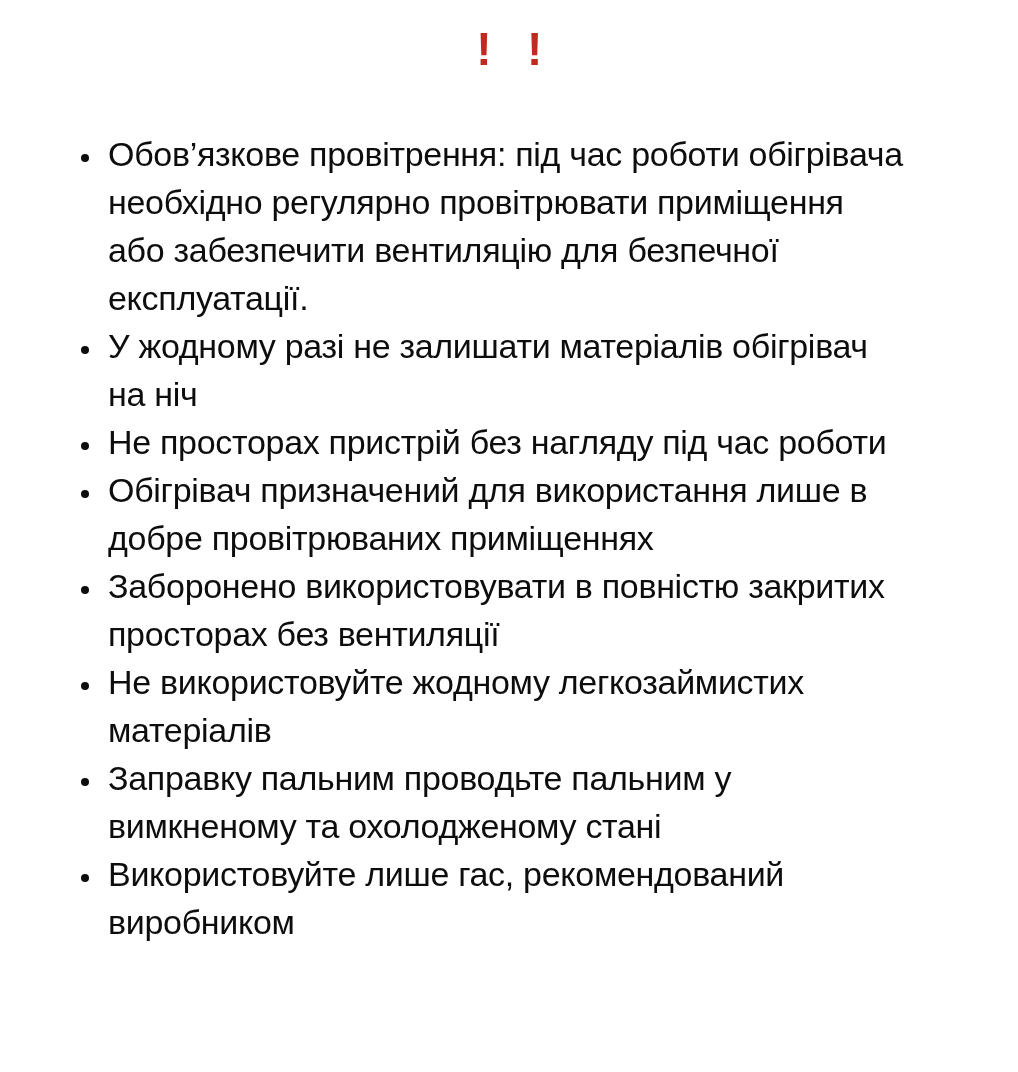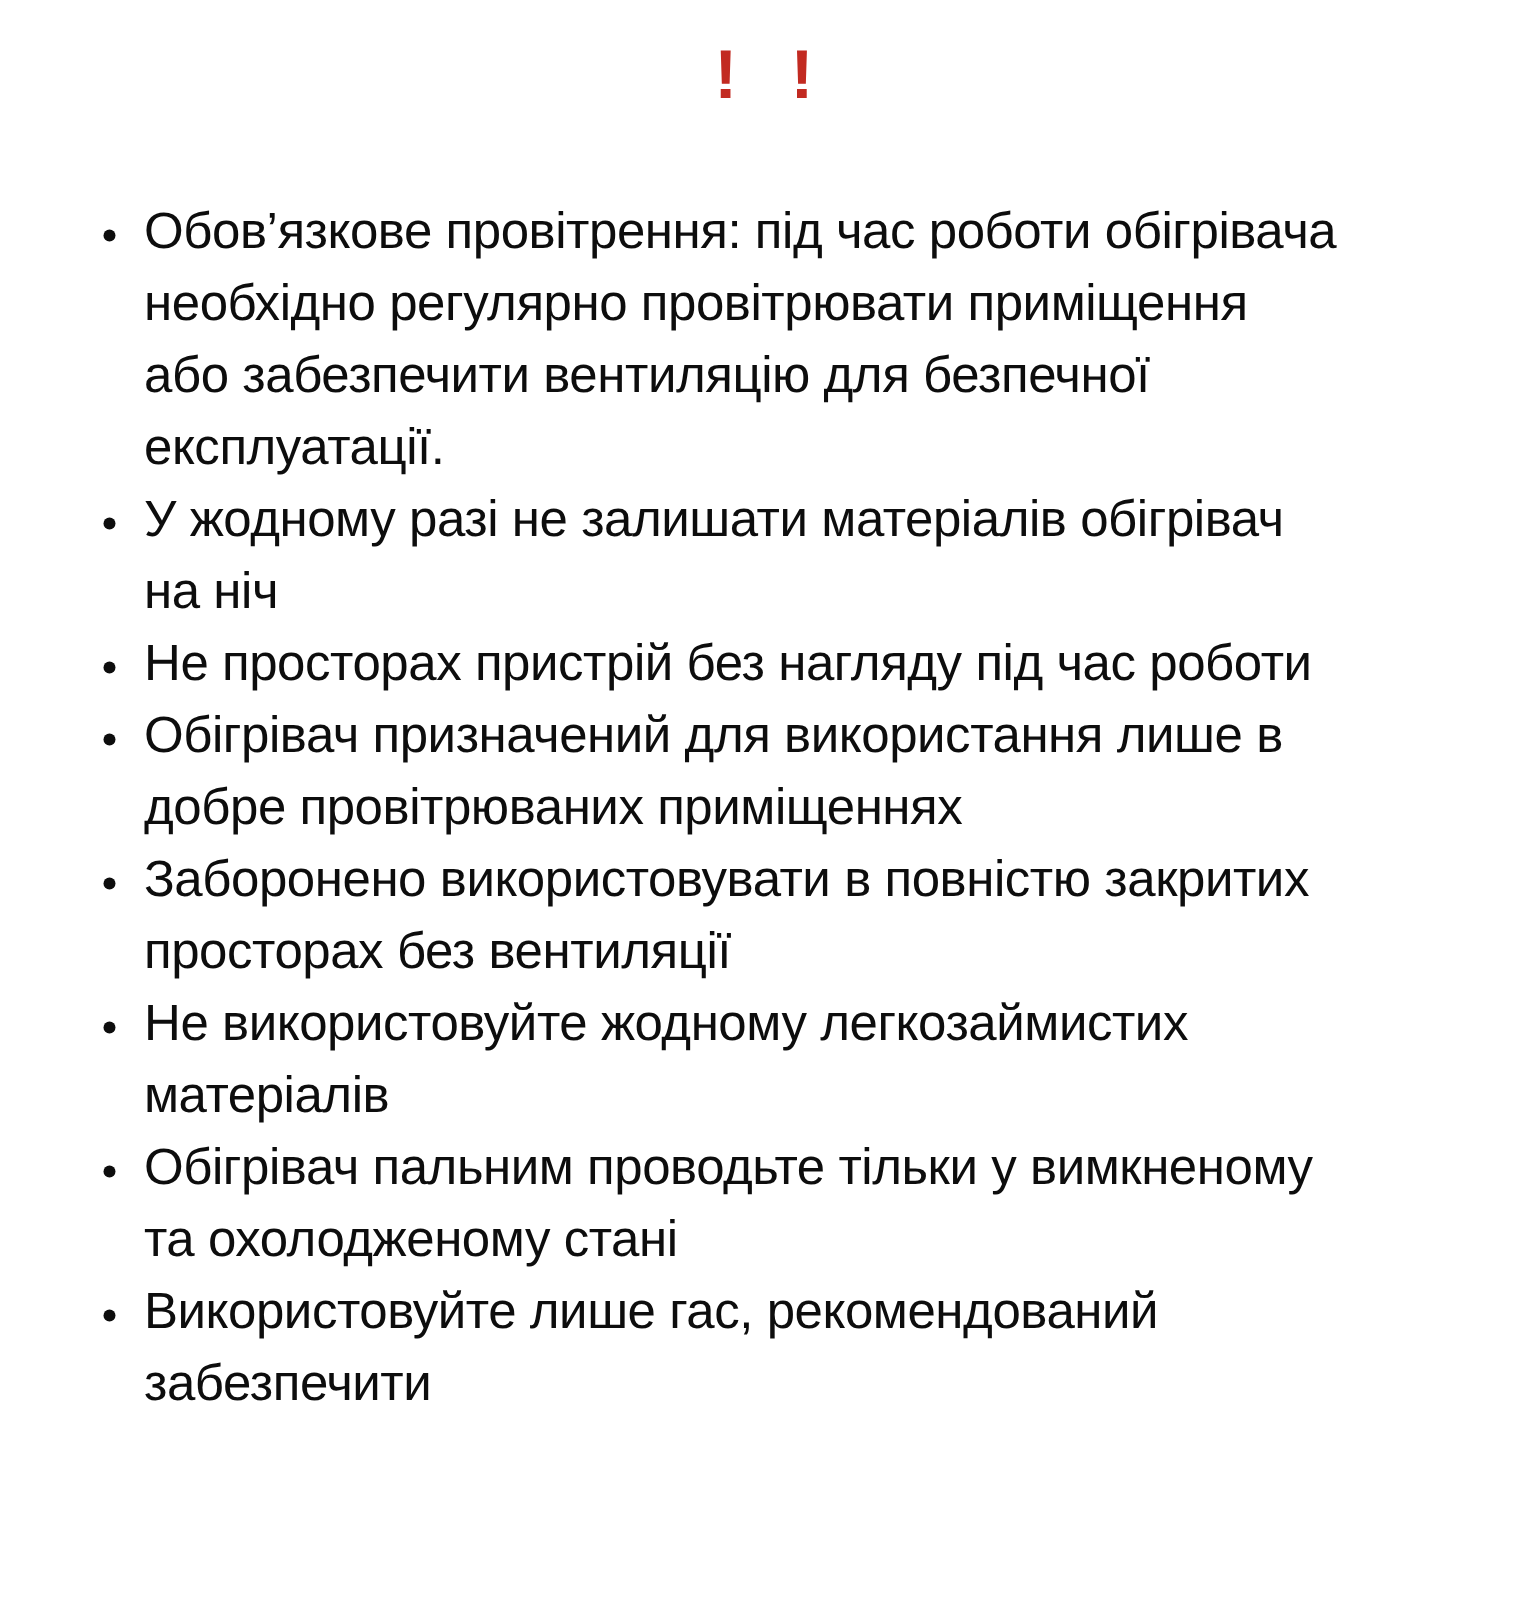--- a/index.html
+++ b/index.html
@@ -32,7 +32,7 @@
     font-weight: 700;
   }
   .rules {
-    margin: 54px 0 0 4px;
+    margin: 54px 0 0 16px;
     padding: 0 0 0 88px;
     width: 888px;
     box-sizing: border-box;

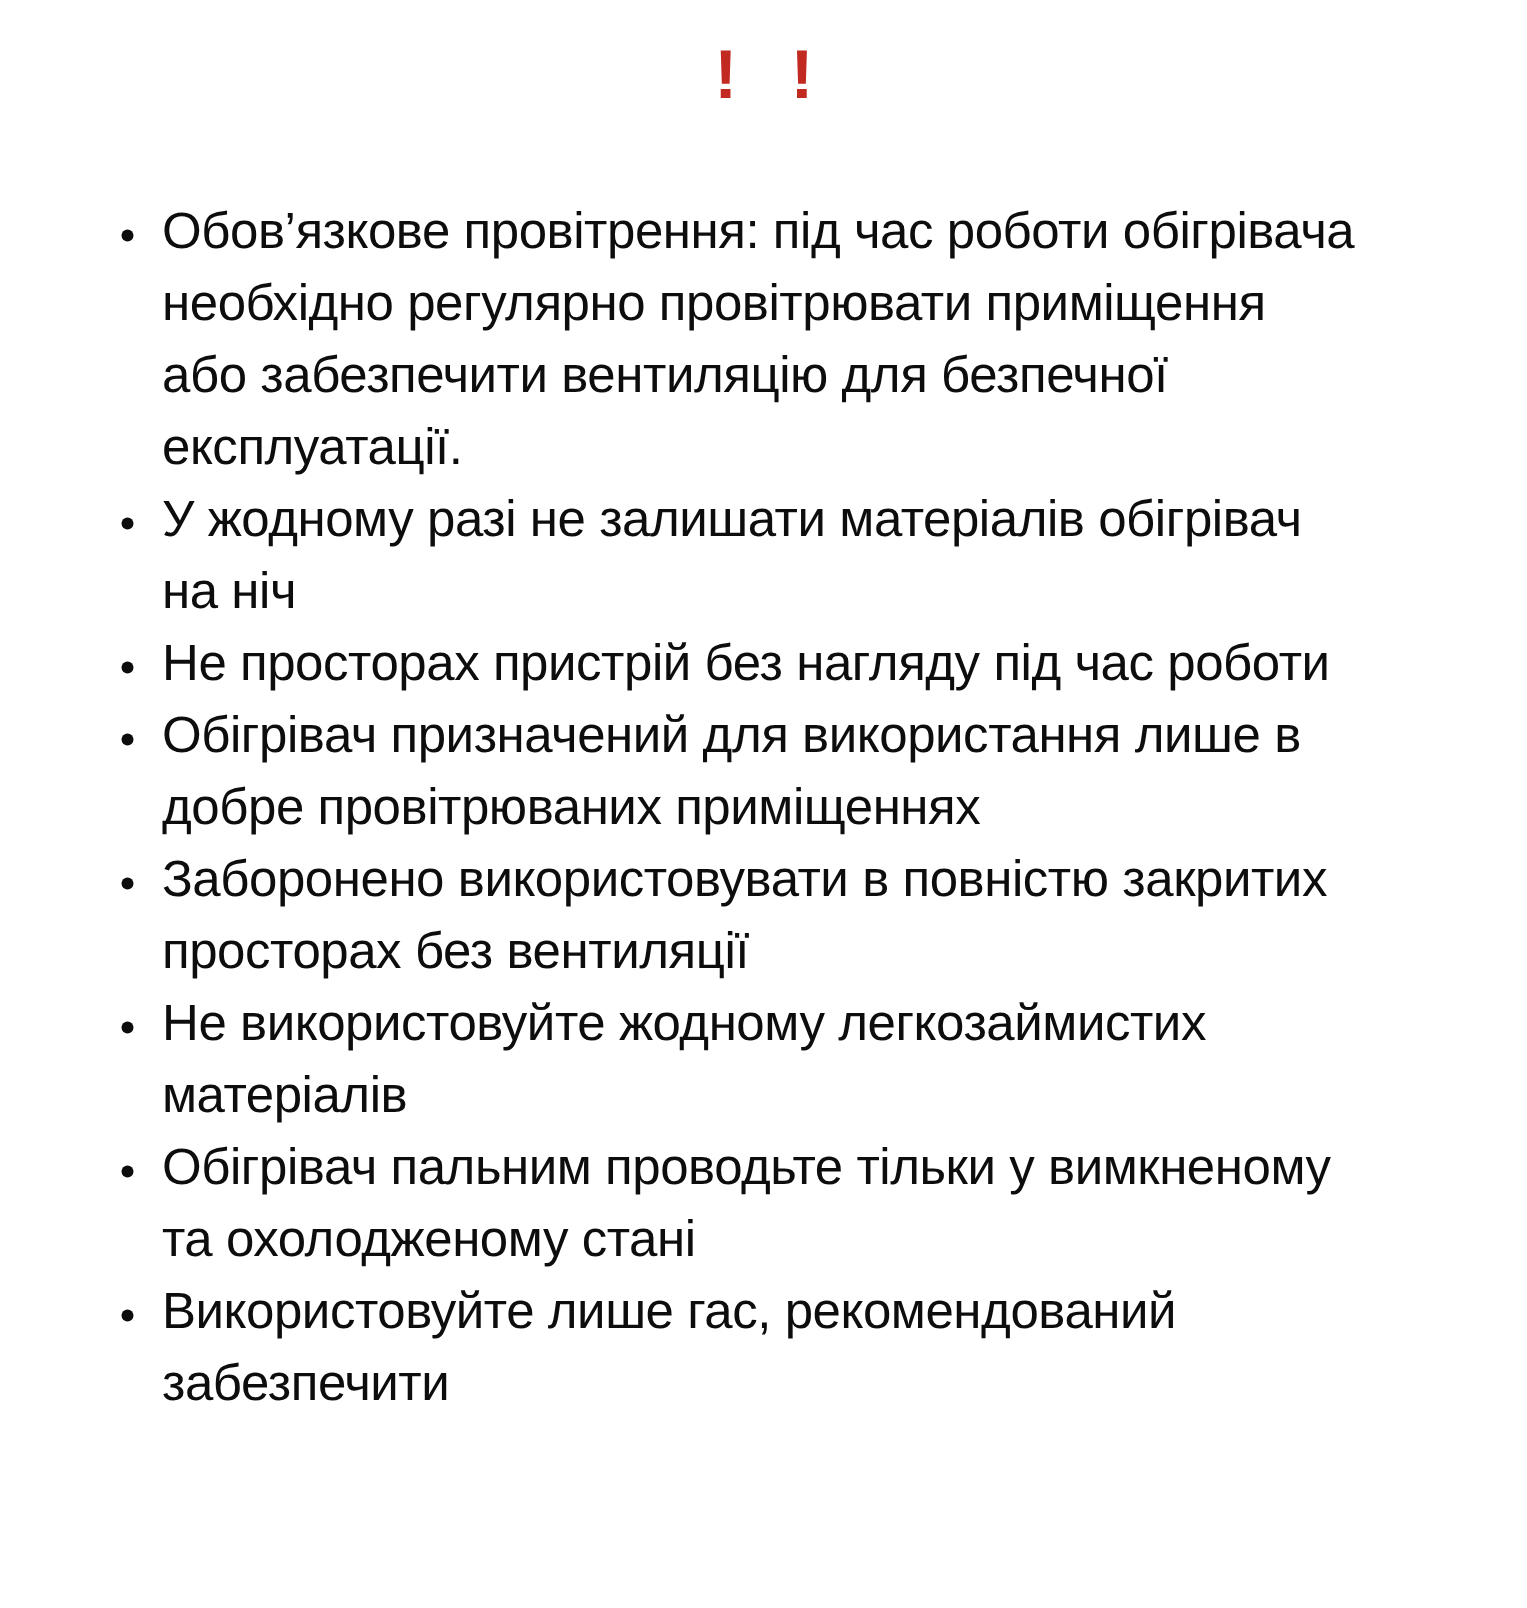--- a/index.html
+++ b/index.html
@@ -66,7 +66,7 @@
       <li>Обігрівач призначений для використання лише в добре провітрюваних приміщеннях</li>
       <li>Заборонено використовувати в повністю закритих просторах без вентиляції</li>
       <li>Не використовуйте жодному легкозаймистих матеріалів</li>
-      <li>Обігрівач пальним проводьте тільки у вимкненому та охолодженому стані</li>
+      <li>Заправку пальним проводьте пальним у вимкненому та охолодженому стані</li>
       <li>Використовуйте лише гас, рекомендований забезпечити</li>
     </ul>
 </div>

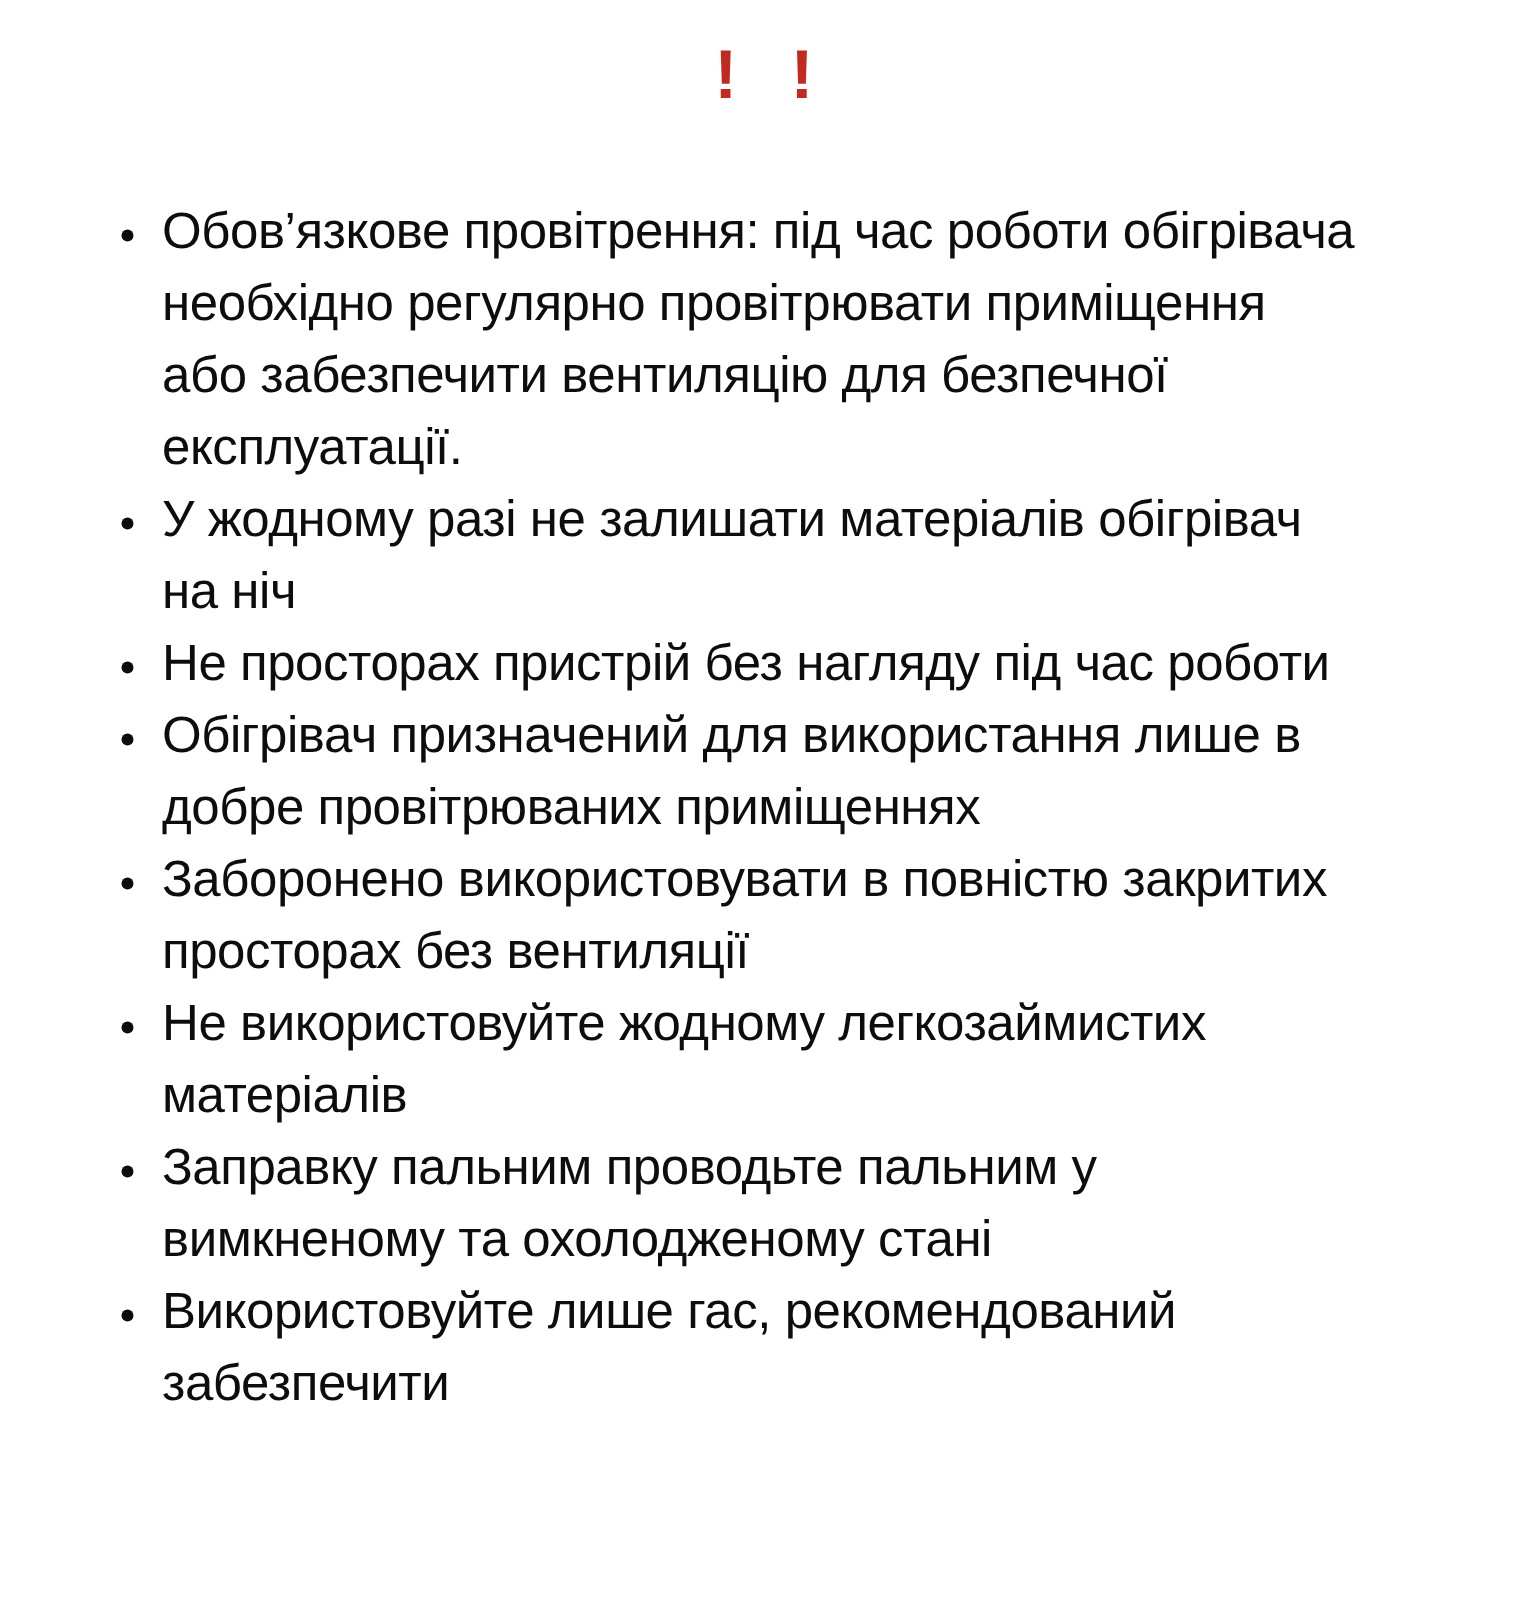--- a/index.html
+++ b/index.html
@@ -67,7 +67,7 @@
       <li>Заборонено використовувати в повністю закритих просторах без вентиляції</li>
       <li>Не використовуйте жодному легкозаймистих матеріалів</li>
       <li>Заправку пальним проводьте пальним у вимкненому та охолодженому стані</li>
-      <li>Використовуйте лише гас, рекомендований забезпечити</li>
+      <li>Використовуйте лише гас, рекомендований виробником</li>
     </ul>
 </div>
 

